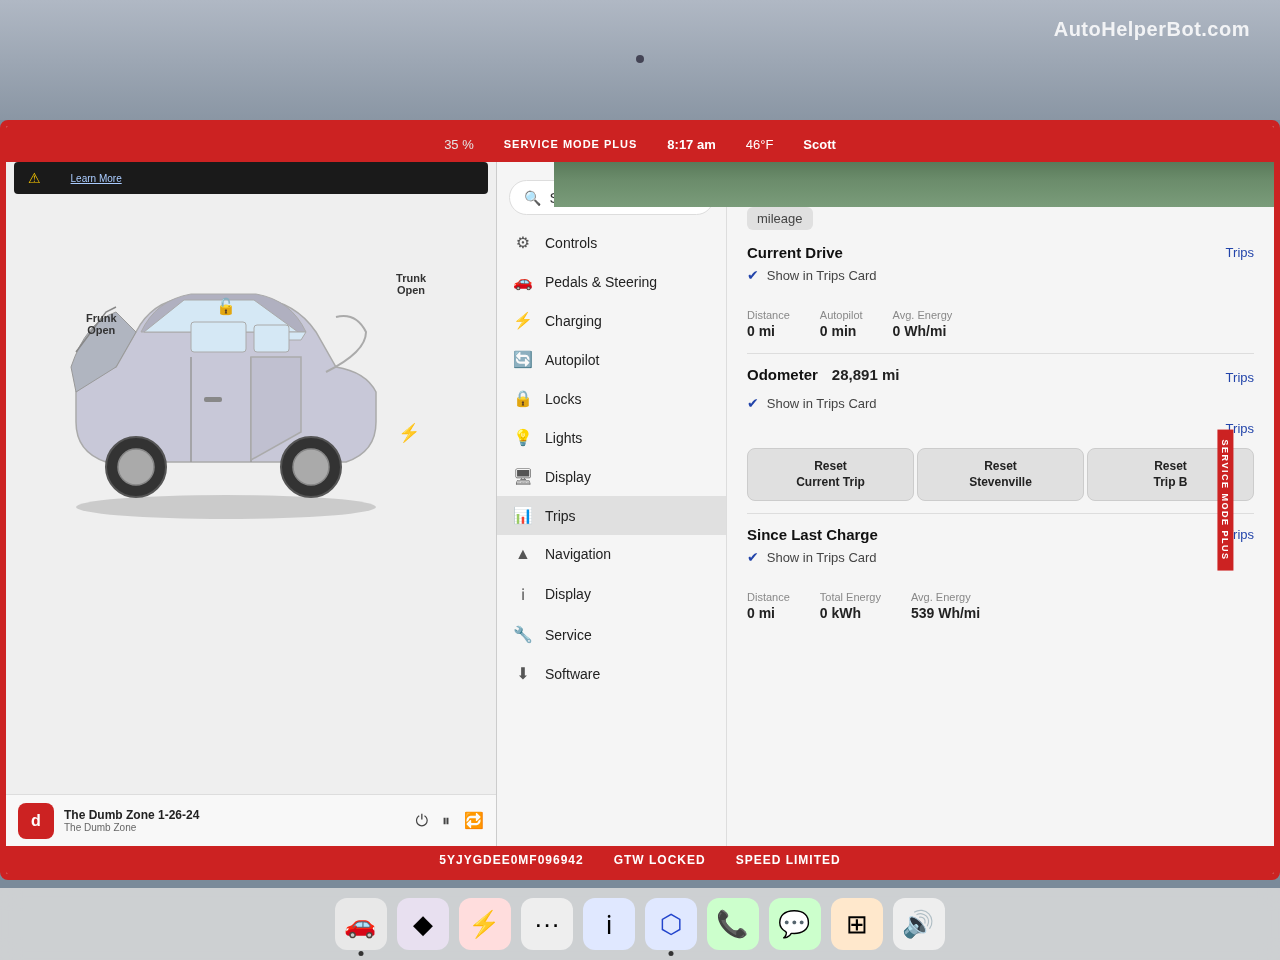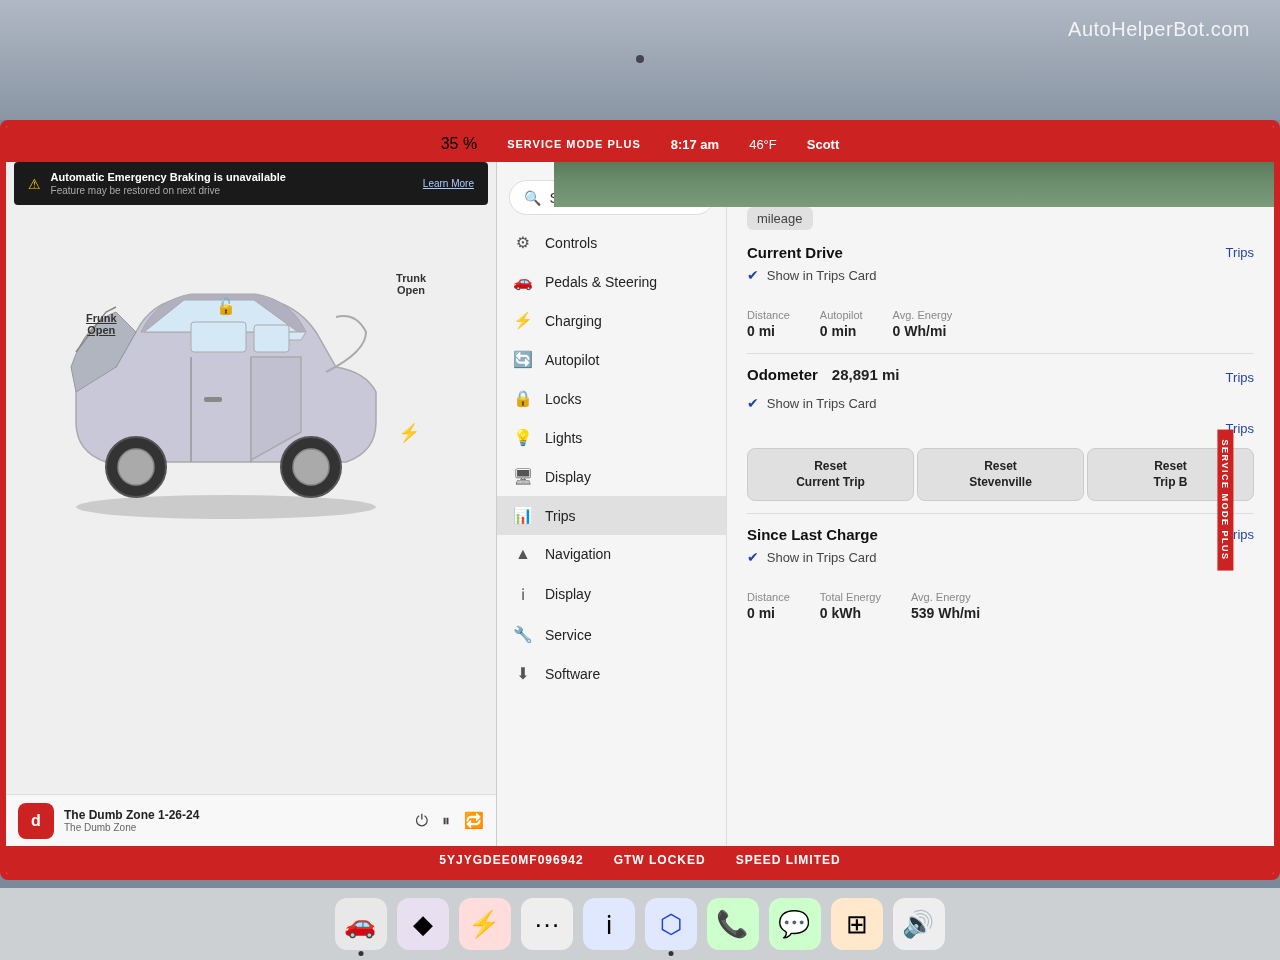--- a/index.html
+++ b/index.html
@@ -19,7 +19,7 @@
       right: 30px;
       color: rgba(255,255,255,0.85);
       font-size: 20px;
-      font-weight: 400;
+      font-weight: 700;
       z-index: 100;
       letter-spacing: 0.5px;
     }

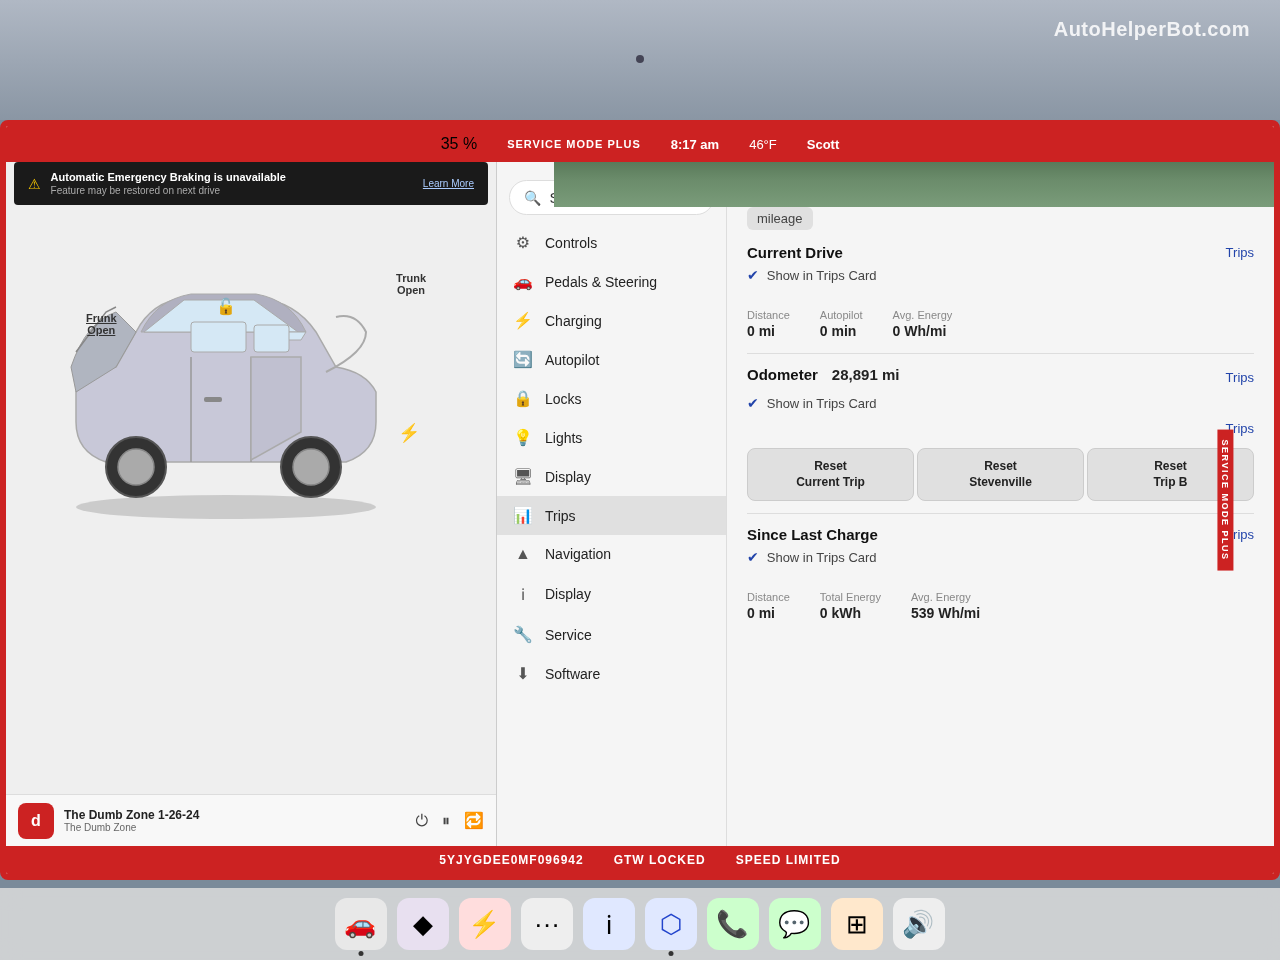--- a/index.html
+++ b/index.html
@@ -71,8 +71,8 @@
       font-weight: 600;
     }
     .battery-info {
-      color: #000000;
-      font-size: 16px;
+      color: #e5e5e5;
+      font-size: 13px;
     }
 
     

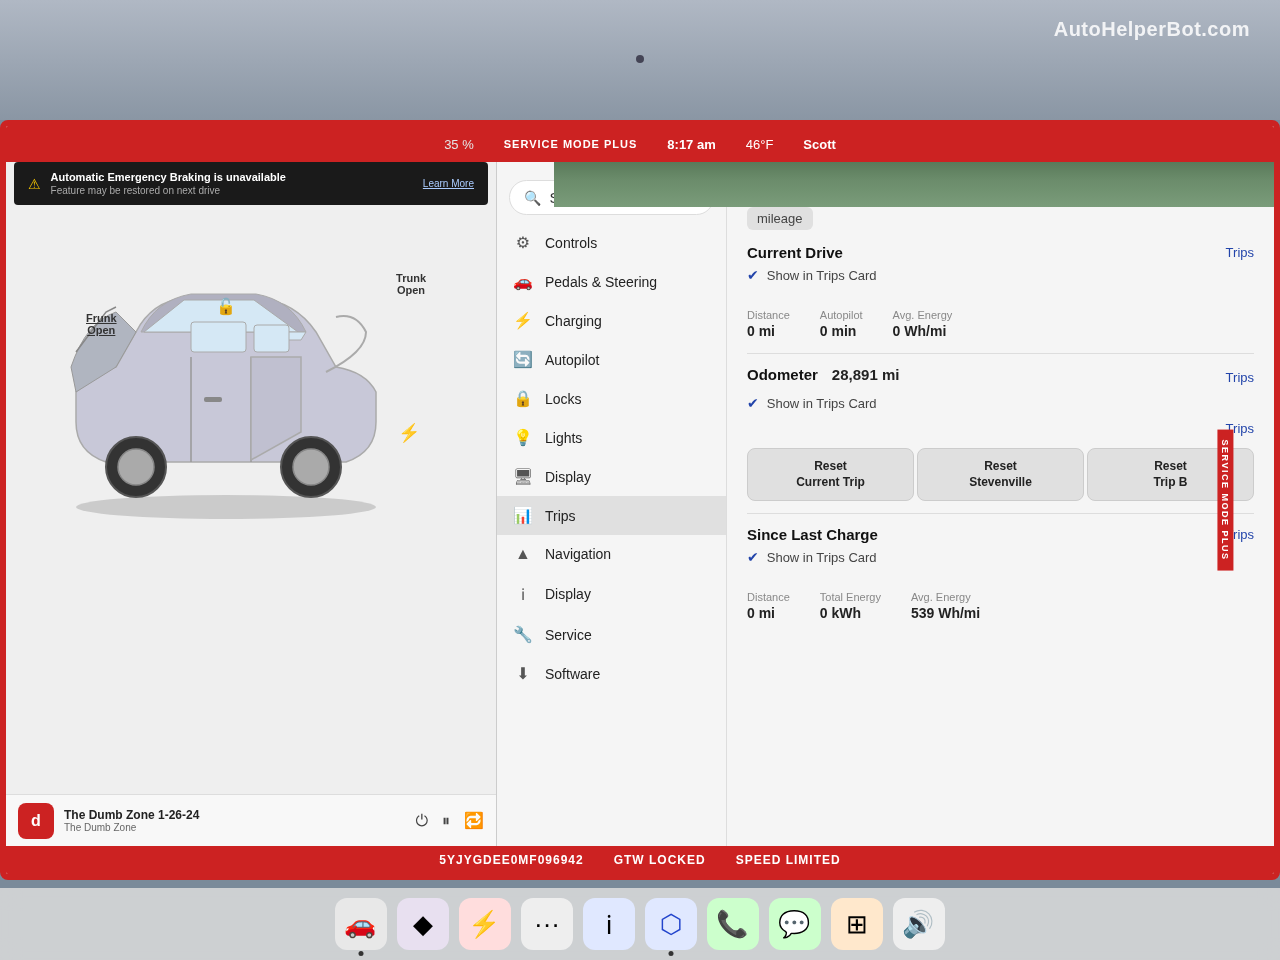--- a/index.html
+++ b/index.html
@@ -531,10 +531,6 @@
 
         <div class="alert-bar">
           <span class="alert-icon">⚠</span>
-          <div class="alert-text">
-            <div style="font-weight:600;font-size:11px;">Automatic Emergency Braking is unavailable</div>
-            <div style="color:#aaa;font-size:10px;">Feature may be restored on next drive</div>
-          </div>
           <span class="alert-learn">Learn More</span>
         </div>
       </div>

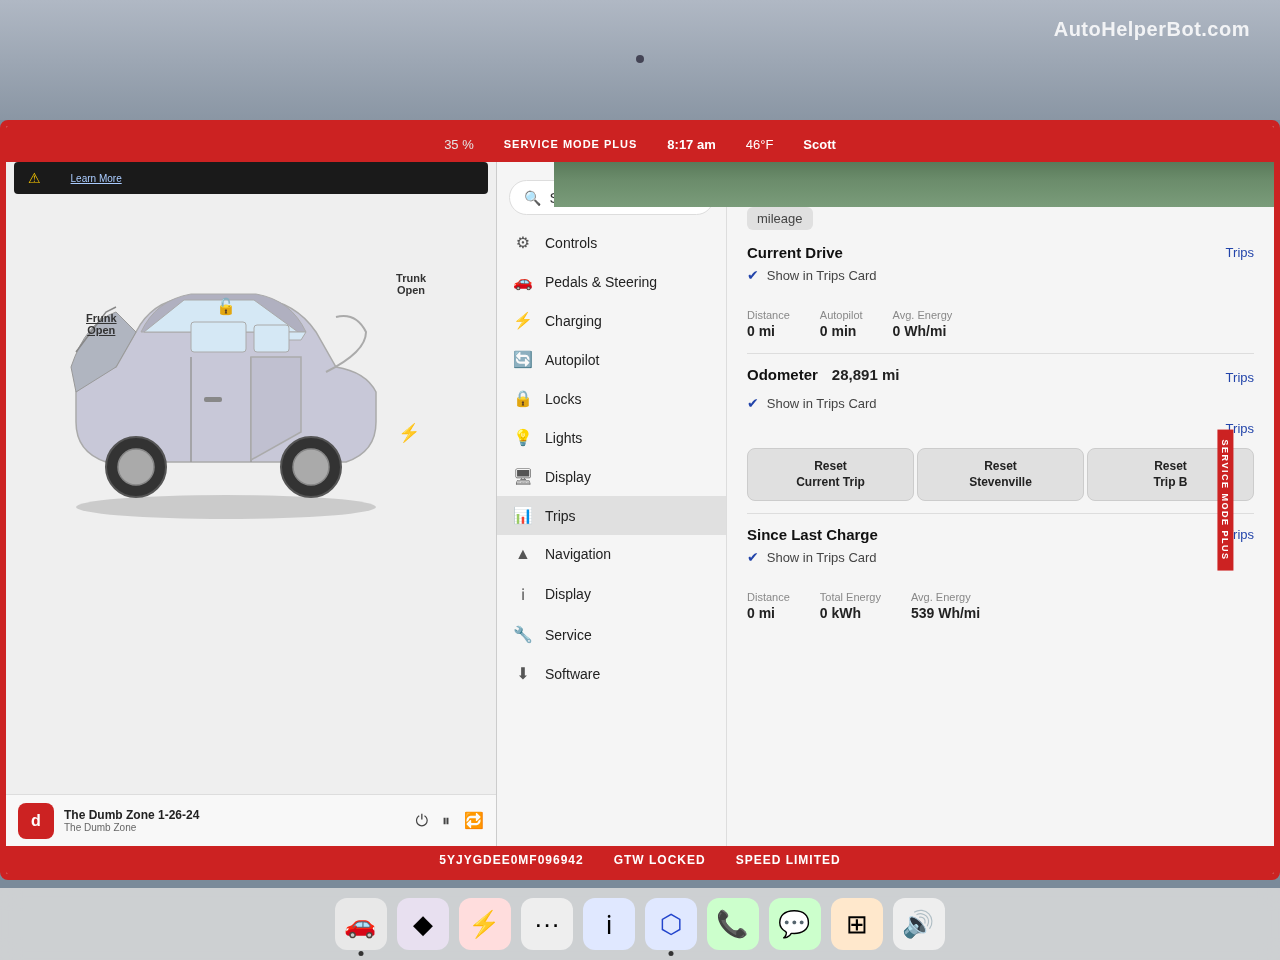--- a/index.html
+++ b/index.html
@@ -128,7 +128,6 @@
       font-weight: 600;
       color: #333;
       text-align: center;
-      text-decoration: underline;
     }
     .trunk-label {
       position: absolute;

